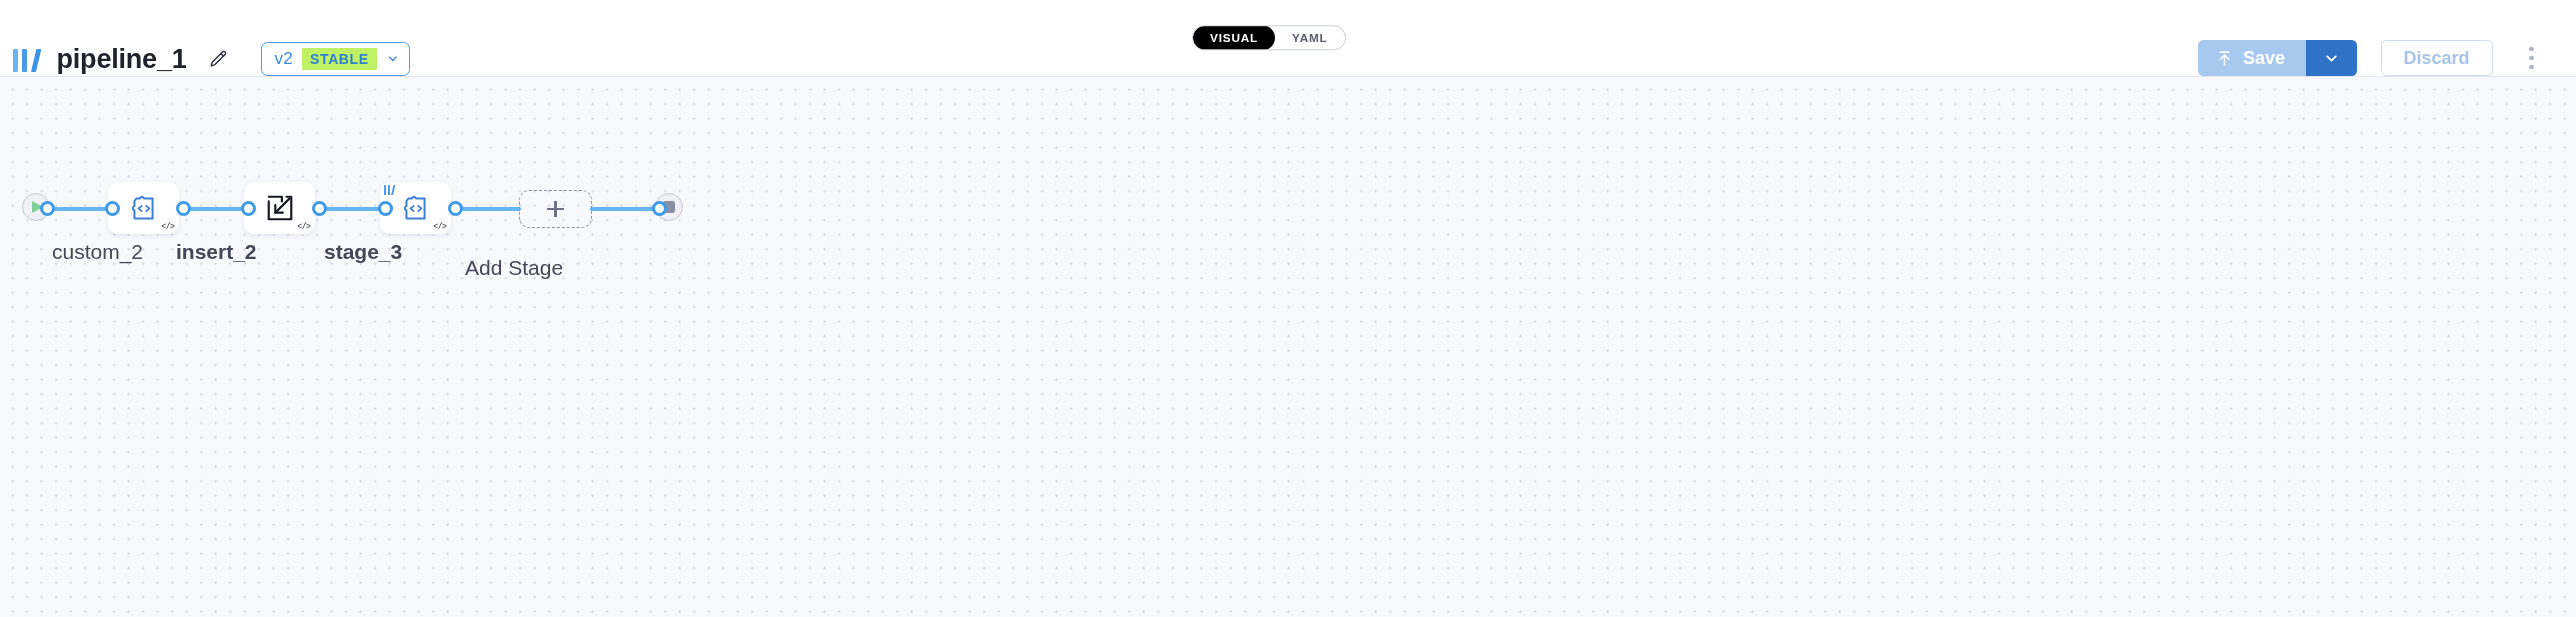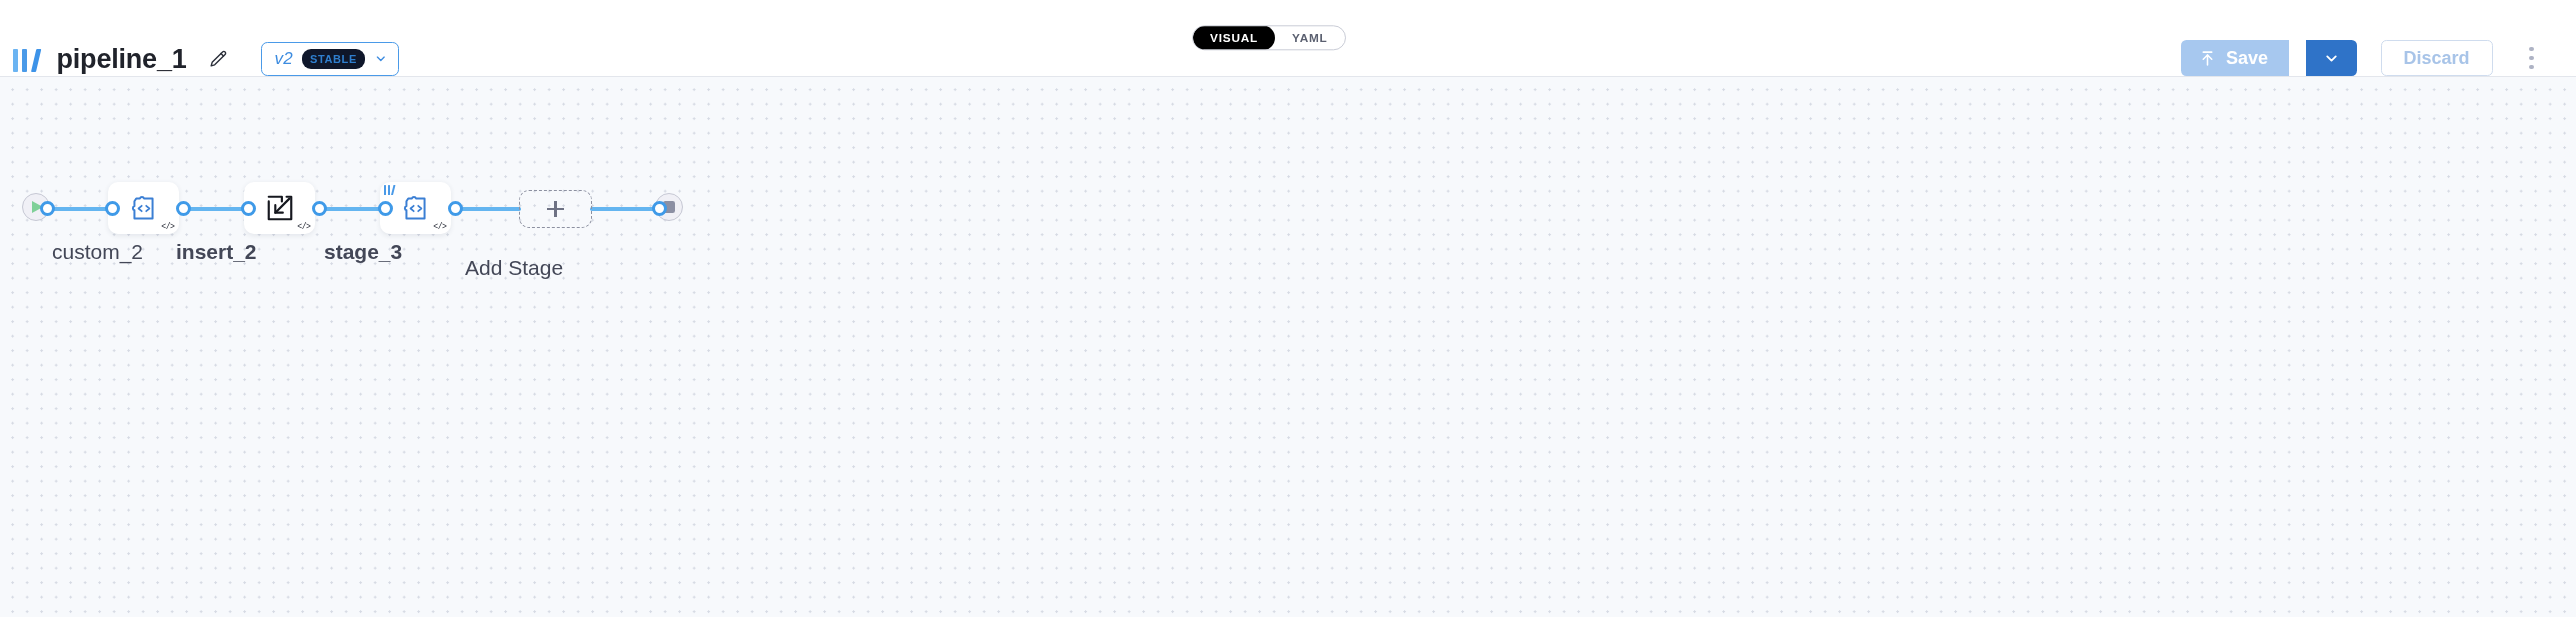--- a/index.html
+++ b/index.html
@@ -95,7 +95,6 @@
     color: #3d8ce0;
     font-weight: normal;
     letter-spacing: 0.2px;
-    font-style: italic;
   }
   .version-badge {
     background: #0f172a;

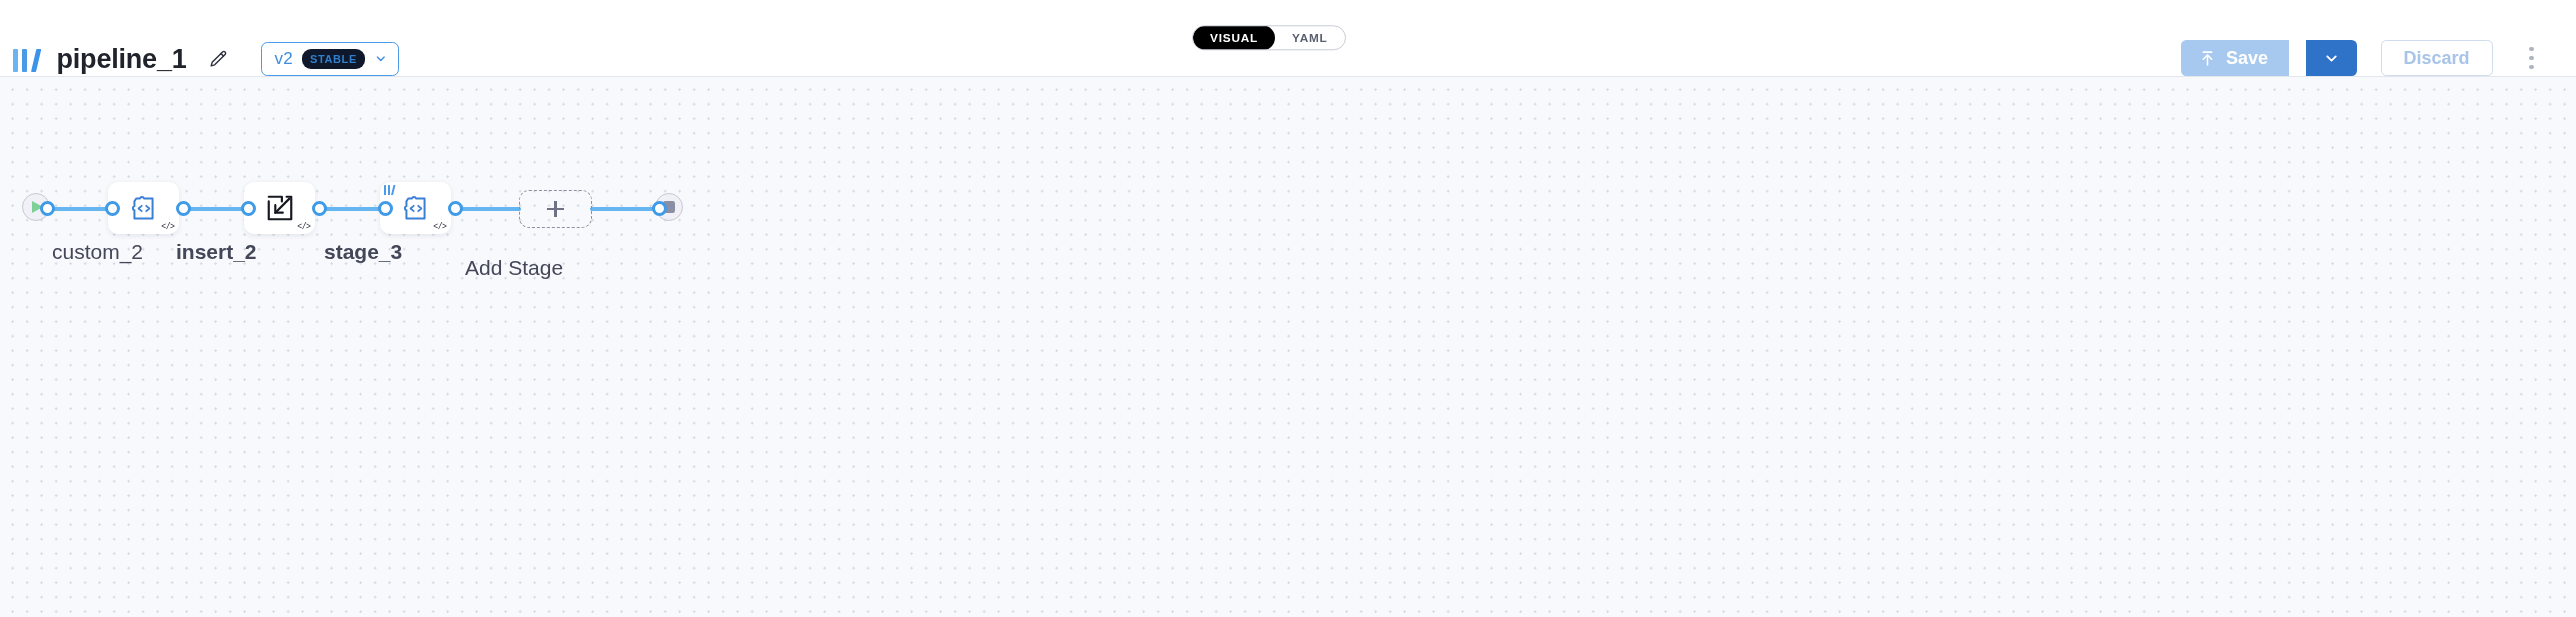--- a/index.html
+++ b/index.html
@@ -97,13 +97,13 @@
     letter-spacing: 0.2px;
   }
   .version-badge {
-    background: #0f172a;
+    background: #bef264;
     color: #2f7fce;
-    font-size: 11px;
+    font-size: 14px;
     font-weight: bold;
     letter-spacing: 0.6px;
     padding: 4.5px 8.2px 3.6px;
-    border-radius: 9px;
+    border-radius: 1px;
     line-height: 1;
   }
 

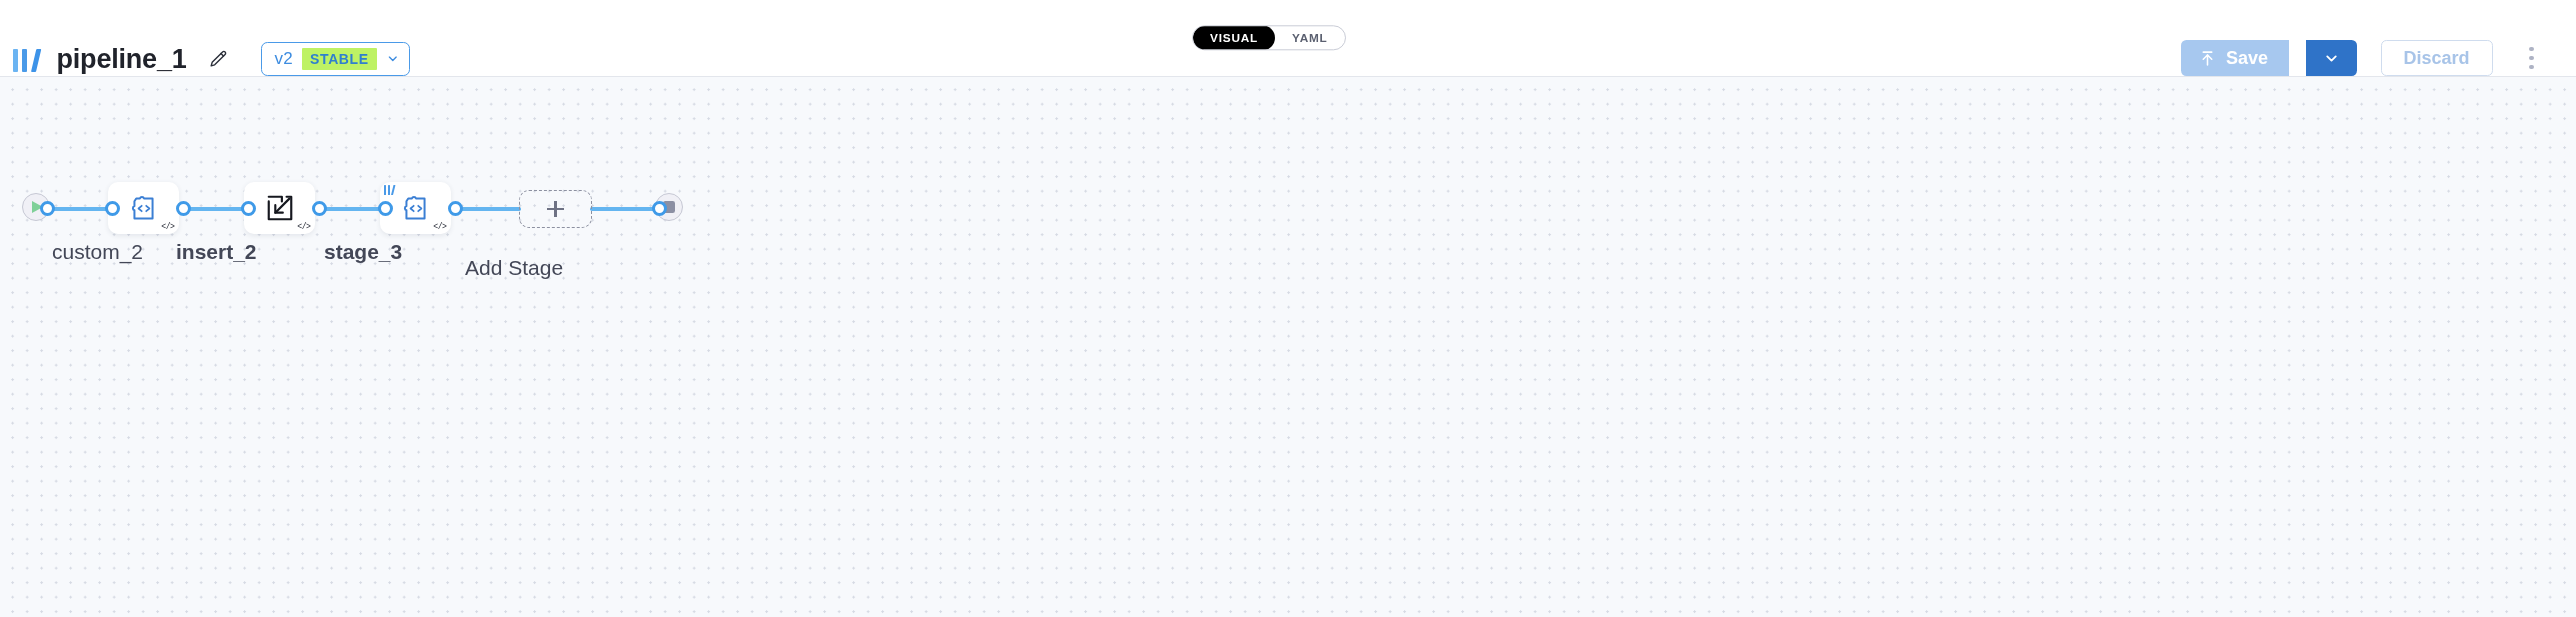--- a/index.html
+++ b/index.html
@@ -152,7 +152,6 @@
     border-radius: 5.4px;
     overflow: hidden;
     height: 36px;
-    gap: 17px;
   }
   .save-btn {
     background: #a7c8ef;

